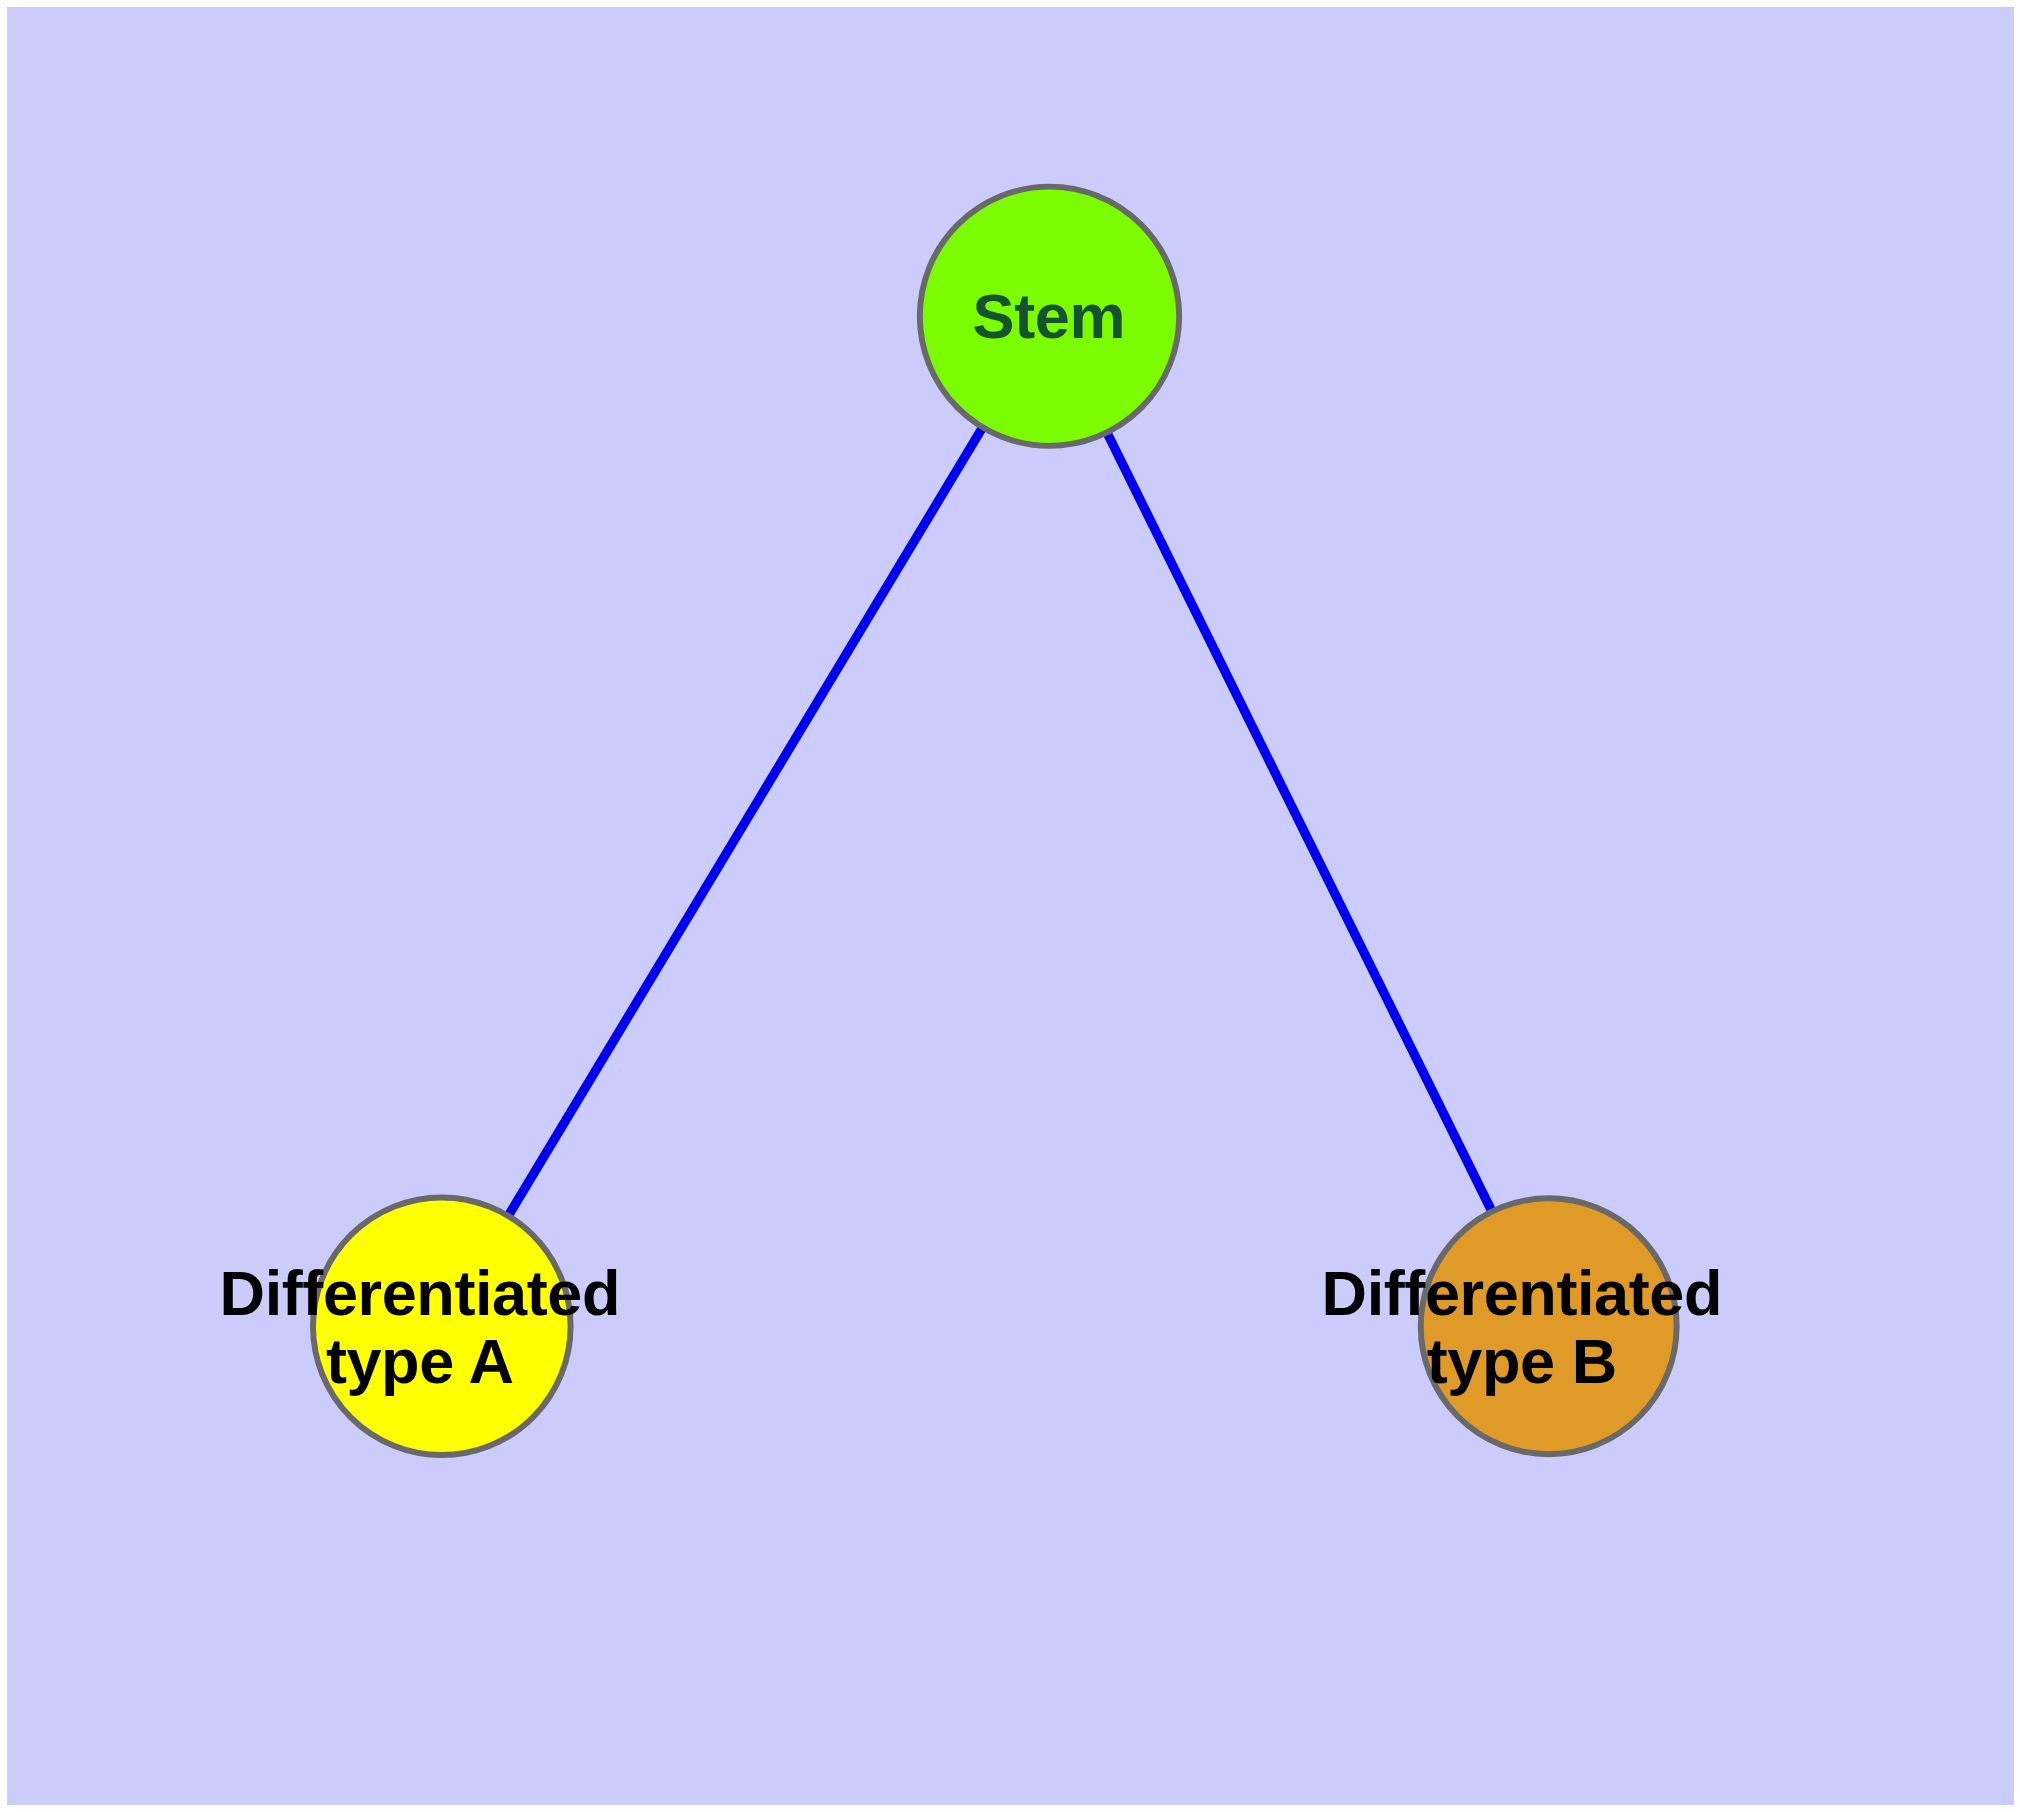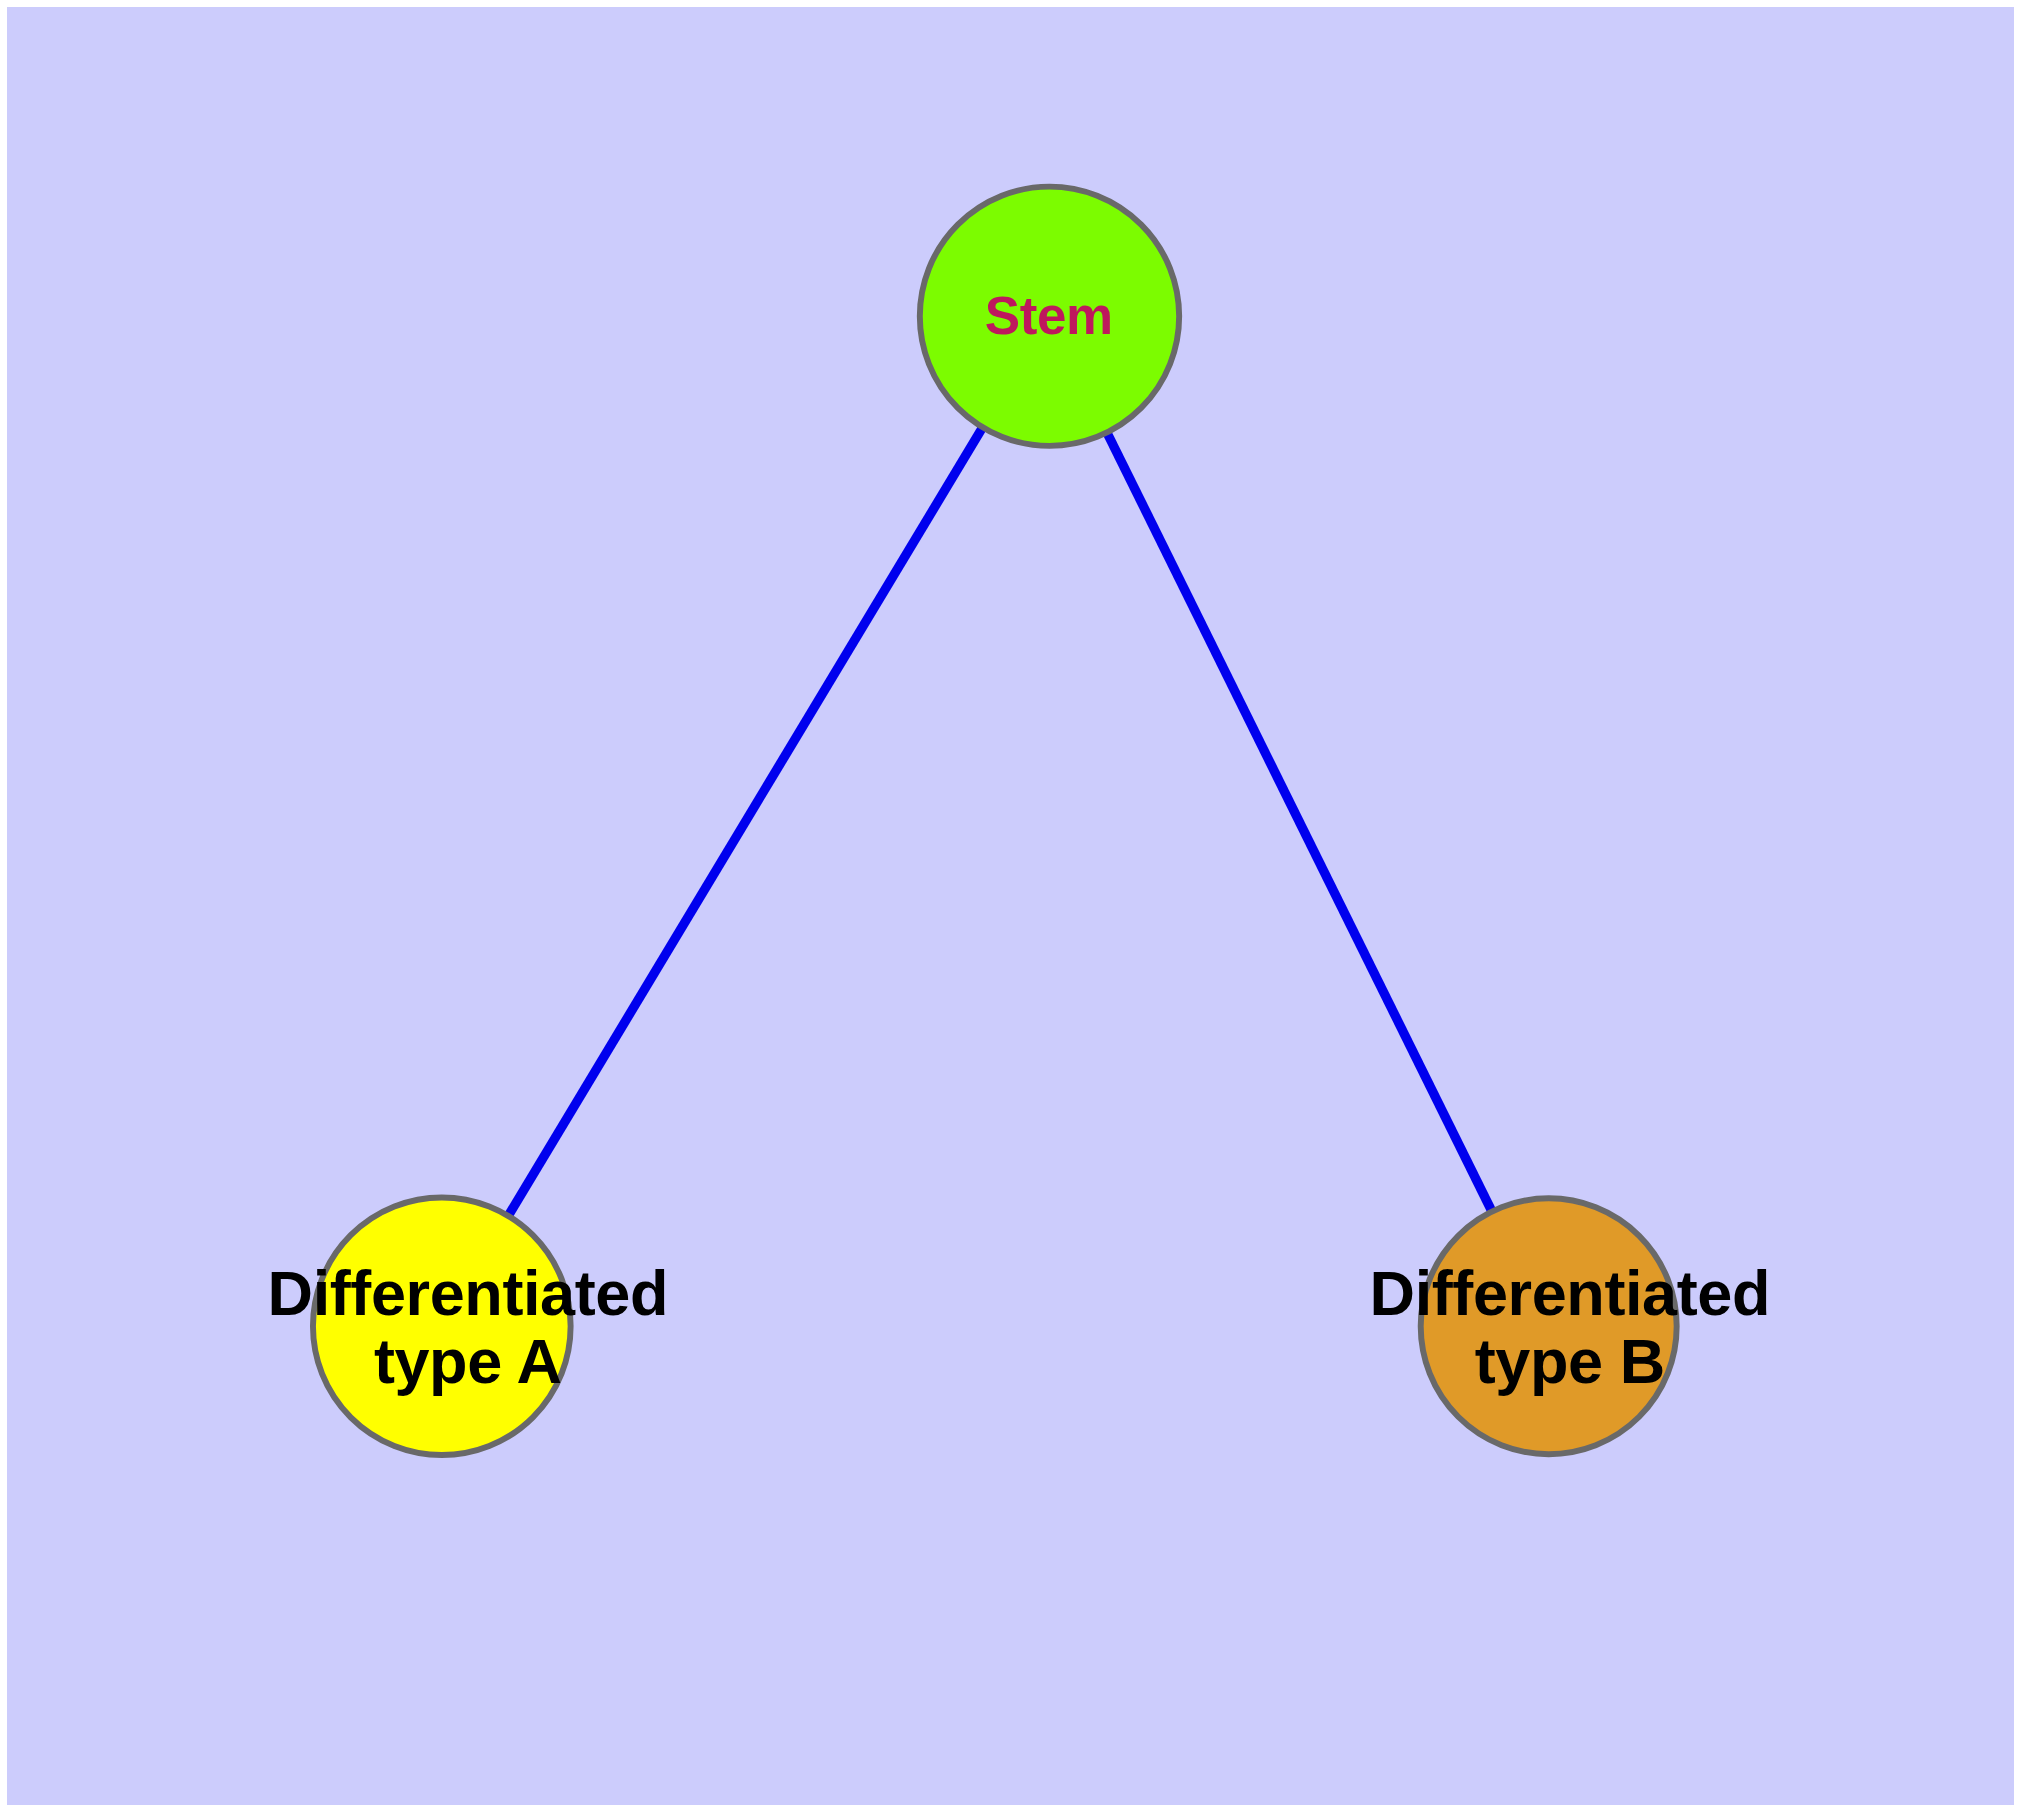--- a/index.html
+++ b/index.html
@@ -76,7 +76,7 @@
       </g>
     </svg>
 
-    <div class="node-label label-stem" style="left: 1042px; top: 309px; color: #be185d; font-size: 53px;">Stem</div>
+    <div class="node-label label-stem" style="left: 1042px; top: 309px; color: #14532d; font-size: 63px;">Stem</div>
 
     <div class="node-label label-diff" style="left: 413px; top: 1320px; color: rgb(0, 0, 0); font-size: 63px;">Differentiated
 type A</div>

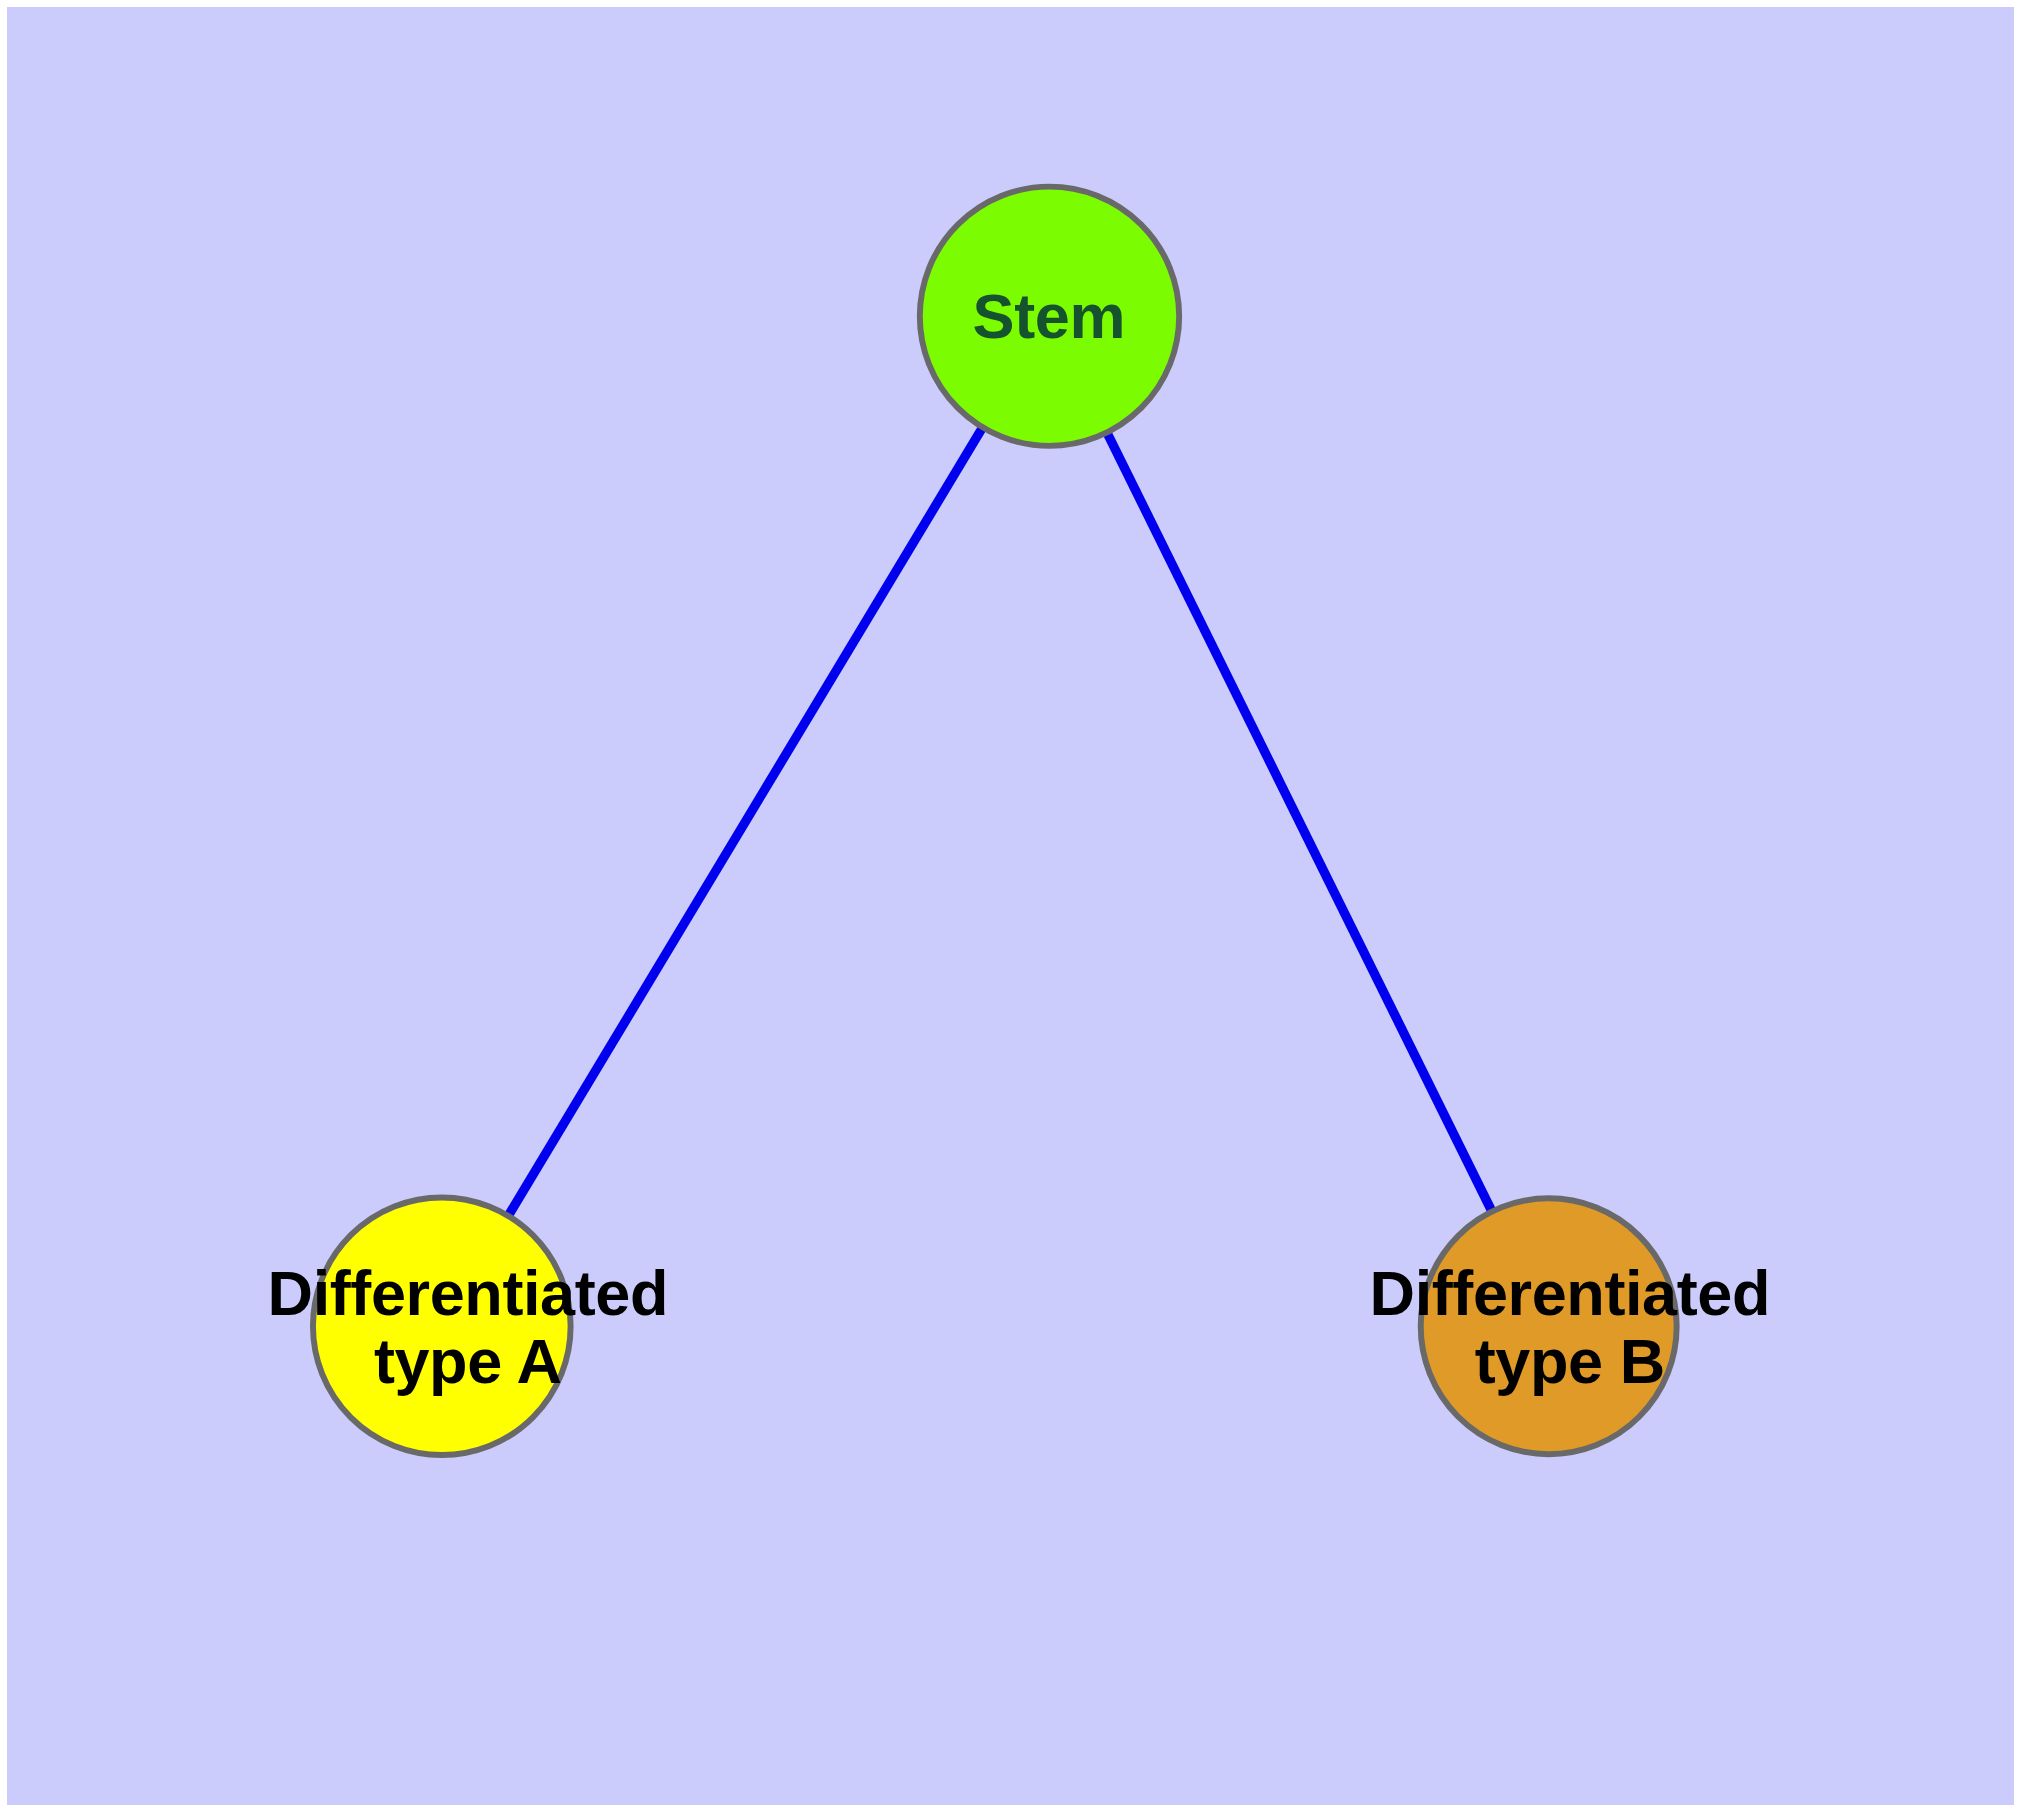--- a/index.html
+++ b/index.html
@@ -53,7 +53,6 @@
   .label-diff {
     font-size: 63px;
     letter-spacing: -0.4px;
-    margin-left: 48px;
   }
 </style>
 </head>

